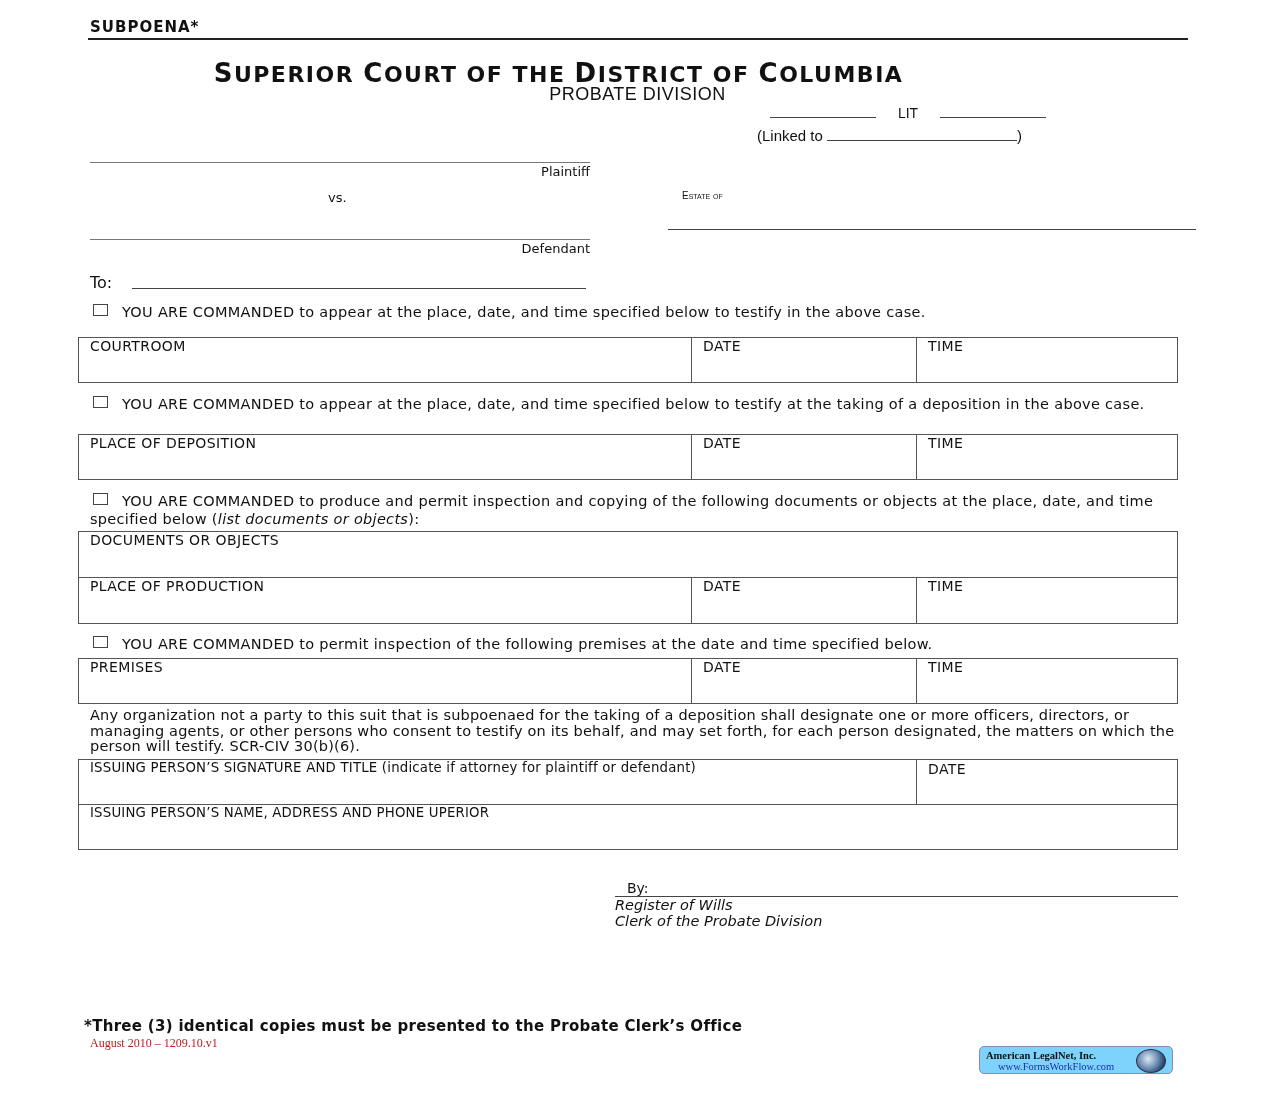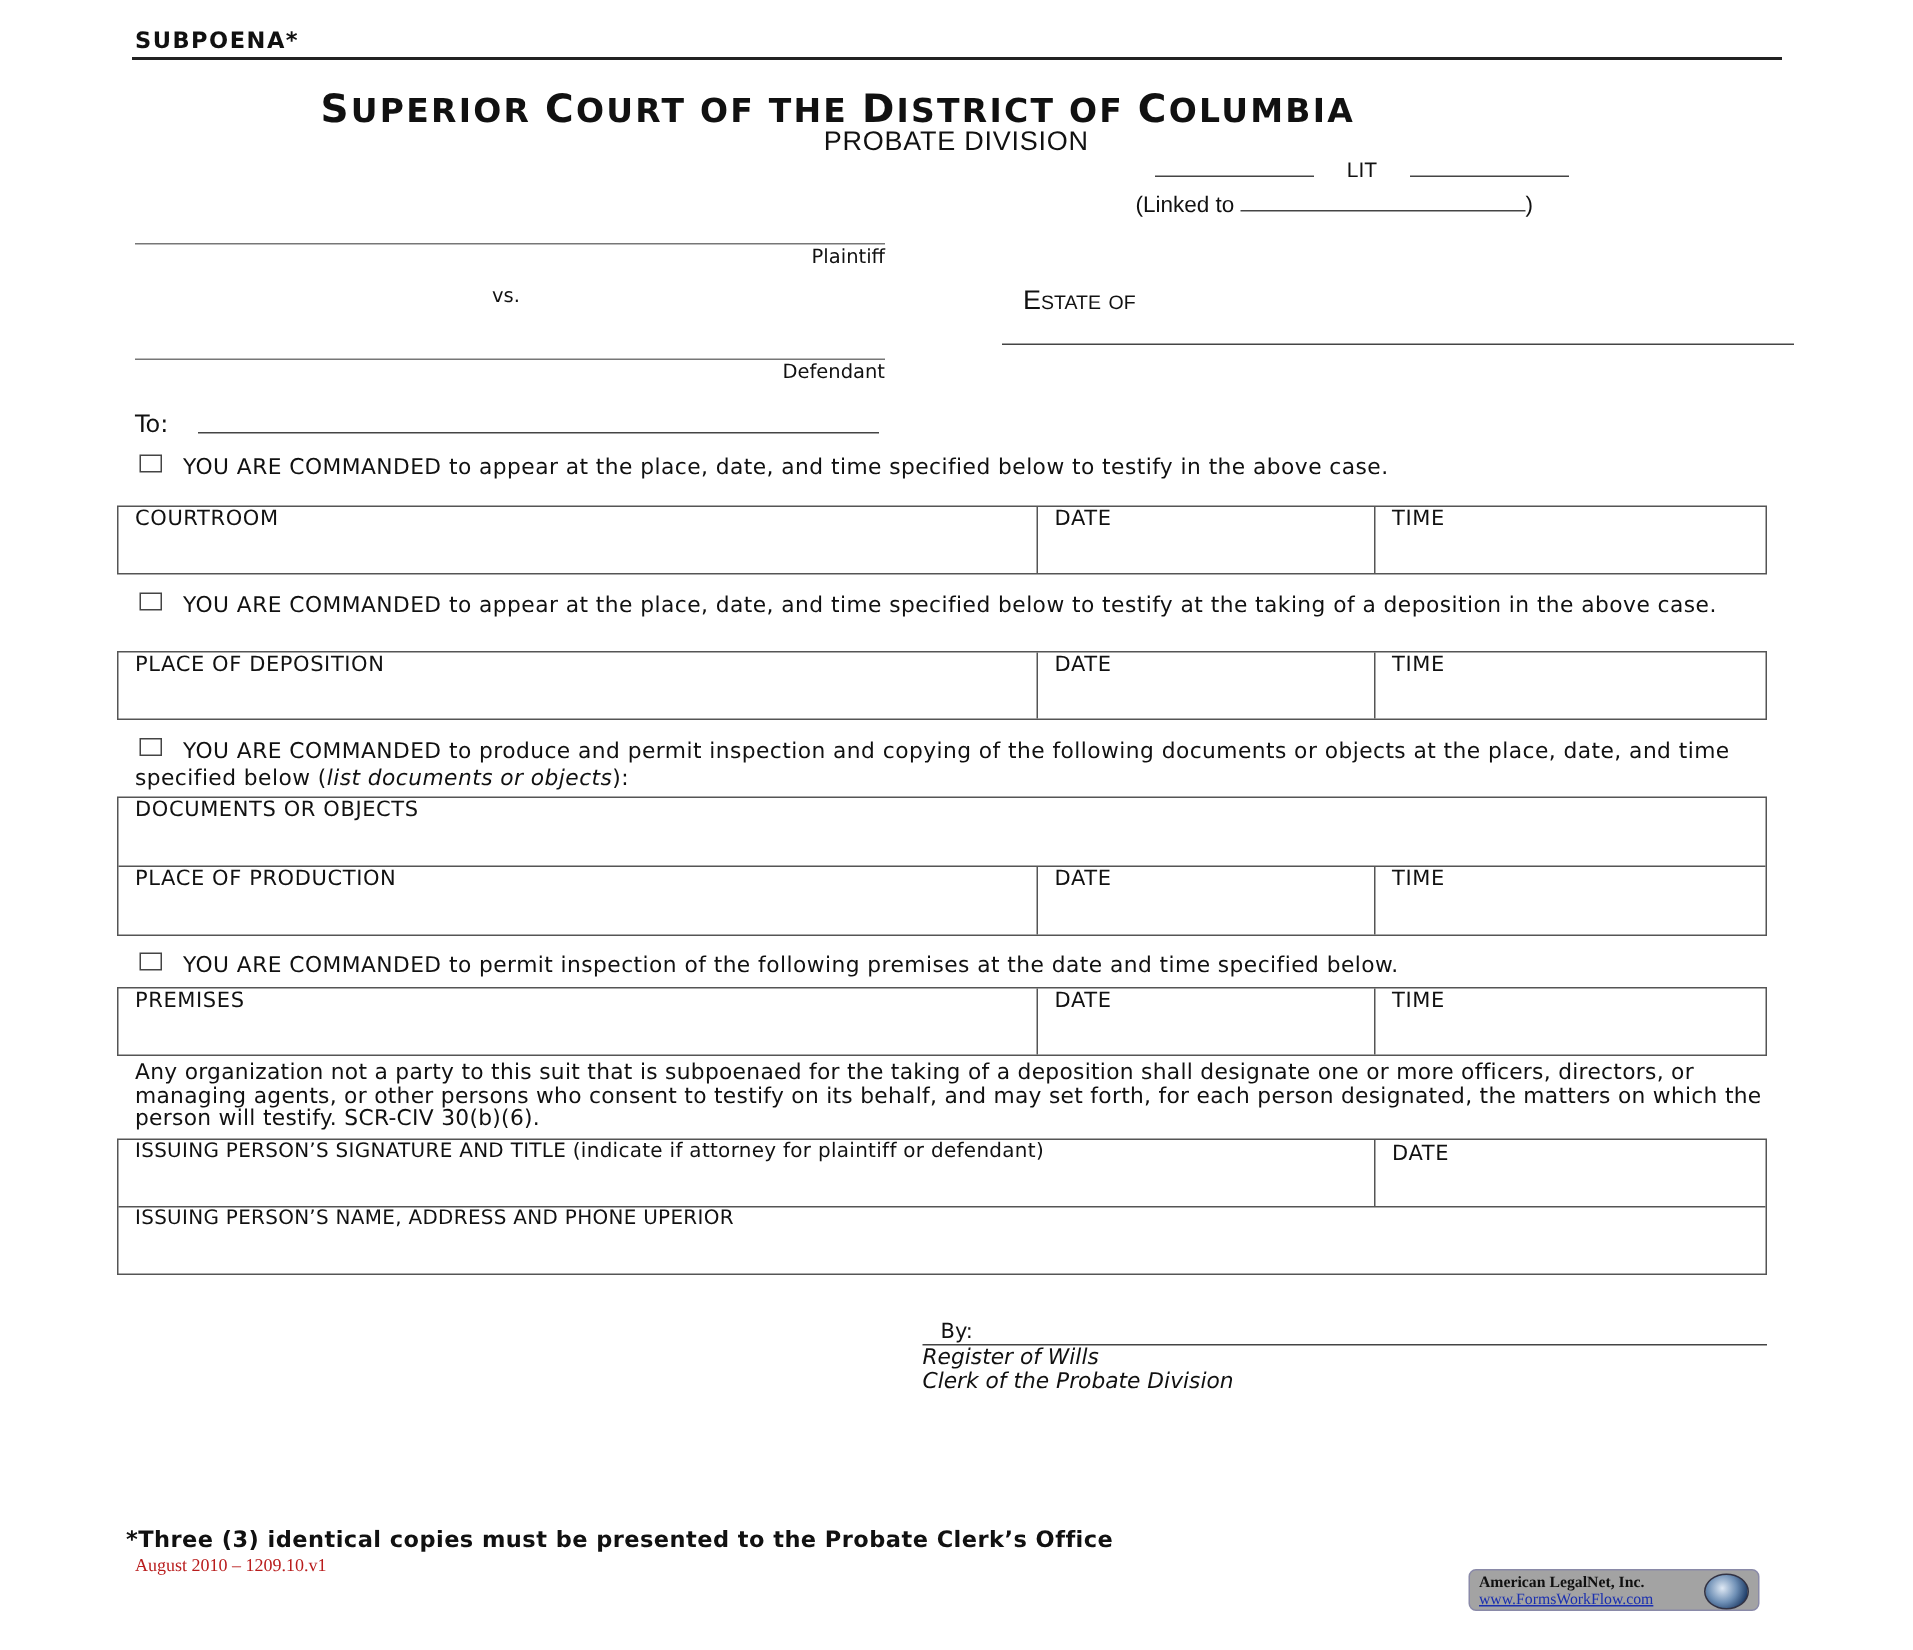--- a/index.html
+++ b/index.html
@@ -19,7 +19,7 @@
   .party-line { left: 90px; width: 500px; border-top: 1px solid #777; height: 0; }
   .party-label { font-size: 13px; text-align: right; width: 500px; left: 90px; }
   .vs { left: 328px; top: 190px; font-size: 13px; }
-  .estate-of { left: 682px; top: 190px; font-size: 18px; font-variant: small-caps; font-family: "Liberation Sans", sans-serif; }
+  .estate-of { left: 682px; top: 190px; font-size: 10px; font-variant: small-caps; font-family: "Liberation Sans", sans-serif; }
   .estate-line { left: 668px; top: 229px; width: 528px; border-top: 1px solid #444; }
   .to-label { left: 90px; top: 273px; font-size: 16px; }
   .to-line { left: 132px; top: 288px; width: 454px; border-top: 1px solid #444; }

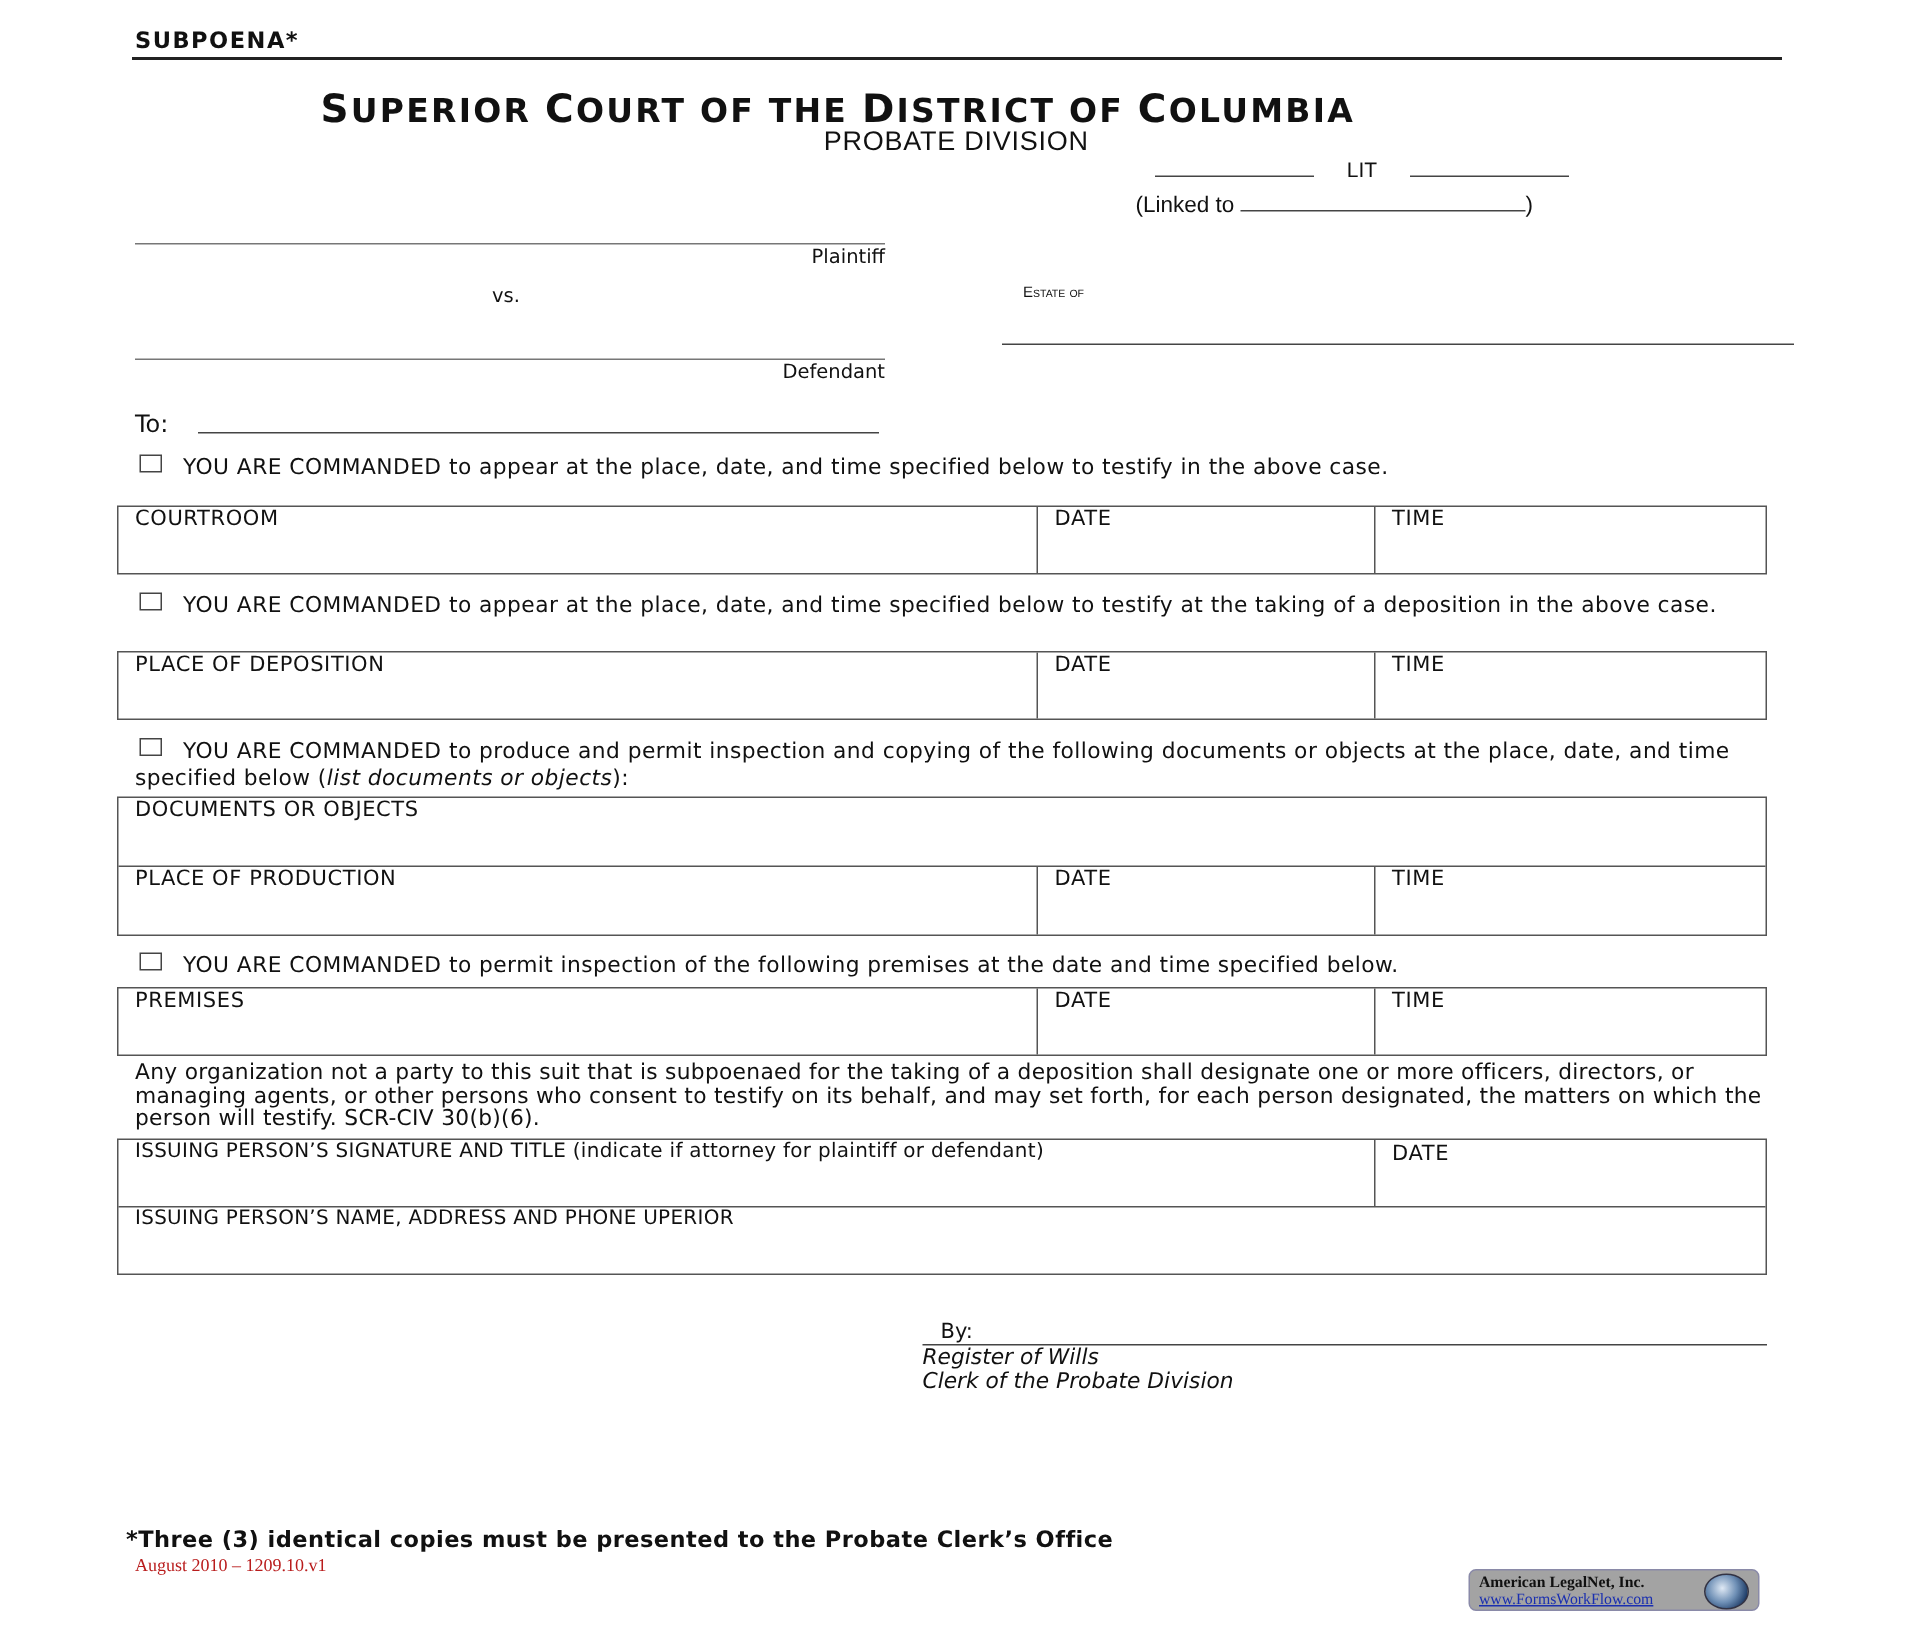--- a/index.html
+++ b/index.html
@@ -40,7 +40,7 @@
   .footnote { left: 84px; top: 1017px; font-size: 15px; font-weight: bold; letter-spacing: 0.3px; }
   .version { left: 90px; top: 1036px; font-size: 12px; color: #b91c1c; font-family: "Liberation Serif", serif; }
   .badge { left: 979px; top: 1046px; width: 194px; height: 28px; border: 1px solid #8a8aa8; border-radius: 5px;
-           box-sizing: border-box; background: #a3a3a3; }
+           box-sizing: border-box; background: #7dd3fc; }
   .badge .company { position: absolute; left: 6px; top: 3px; font-family: "Liberation Serif", serif;
                     font-weight: bold; font-size: 10.5px; color: #111; }
   .badge .site { position: absolute; left: 6px; top: 14px; font-family: "Liberation Serif", serif;

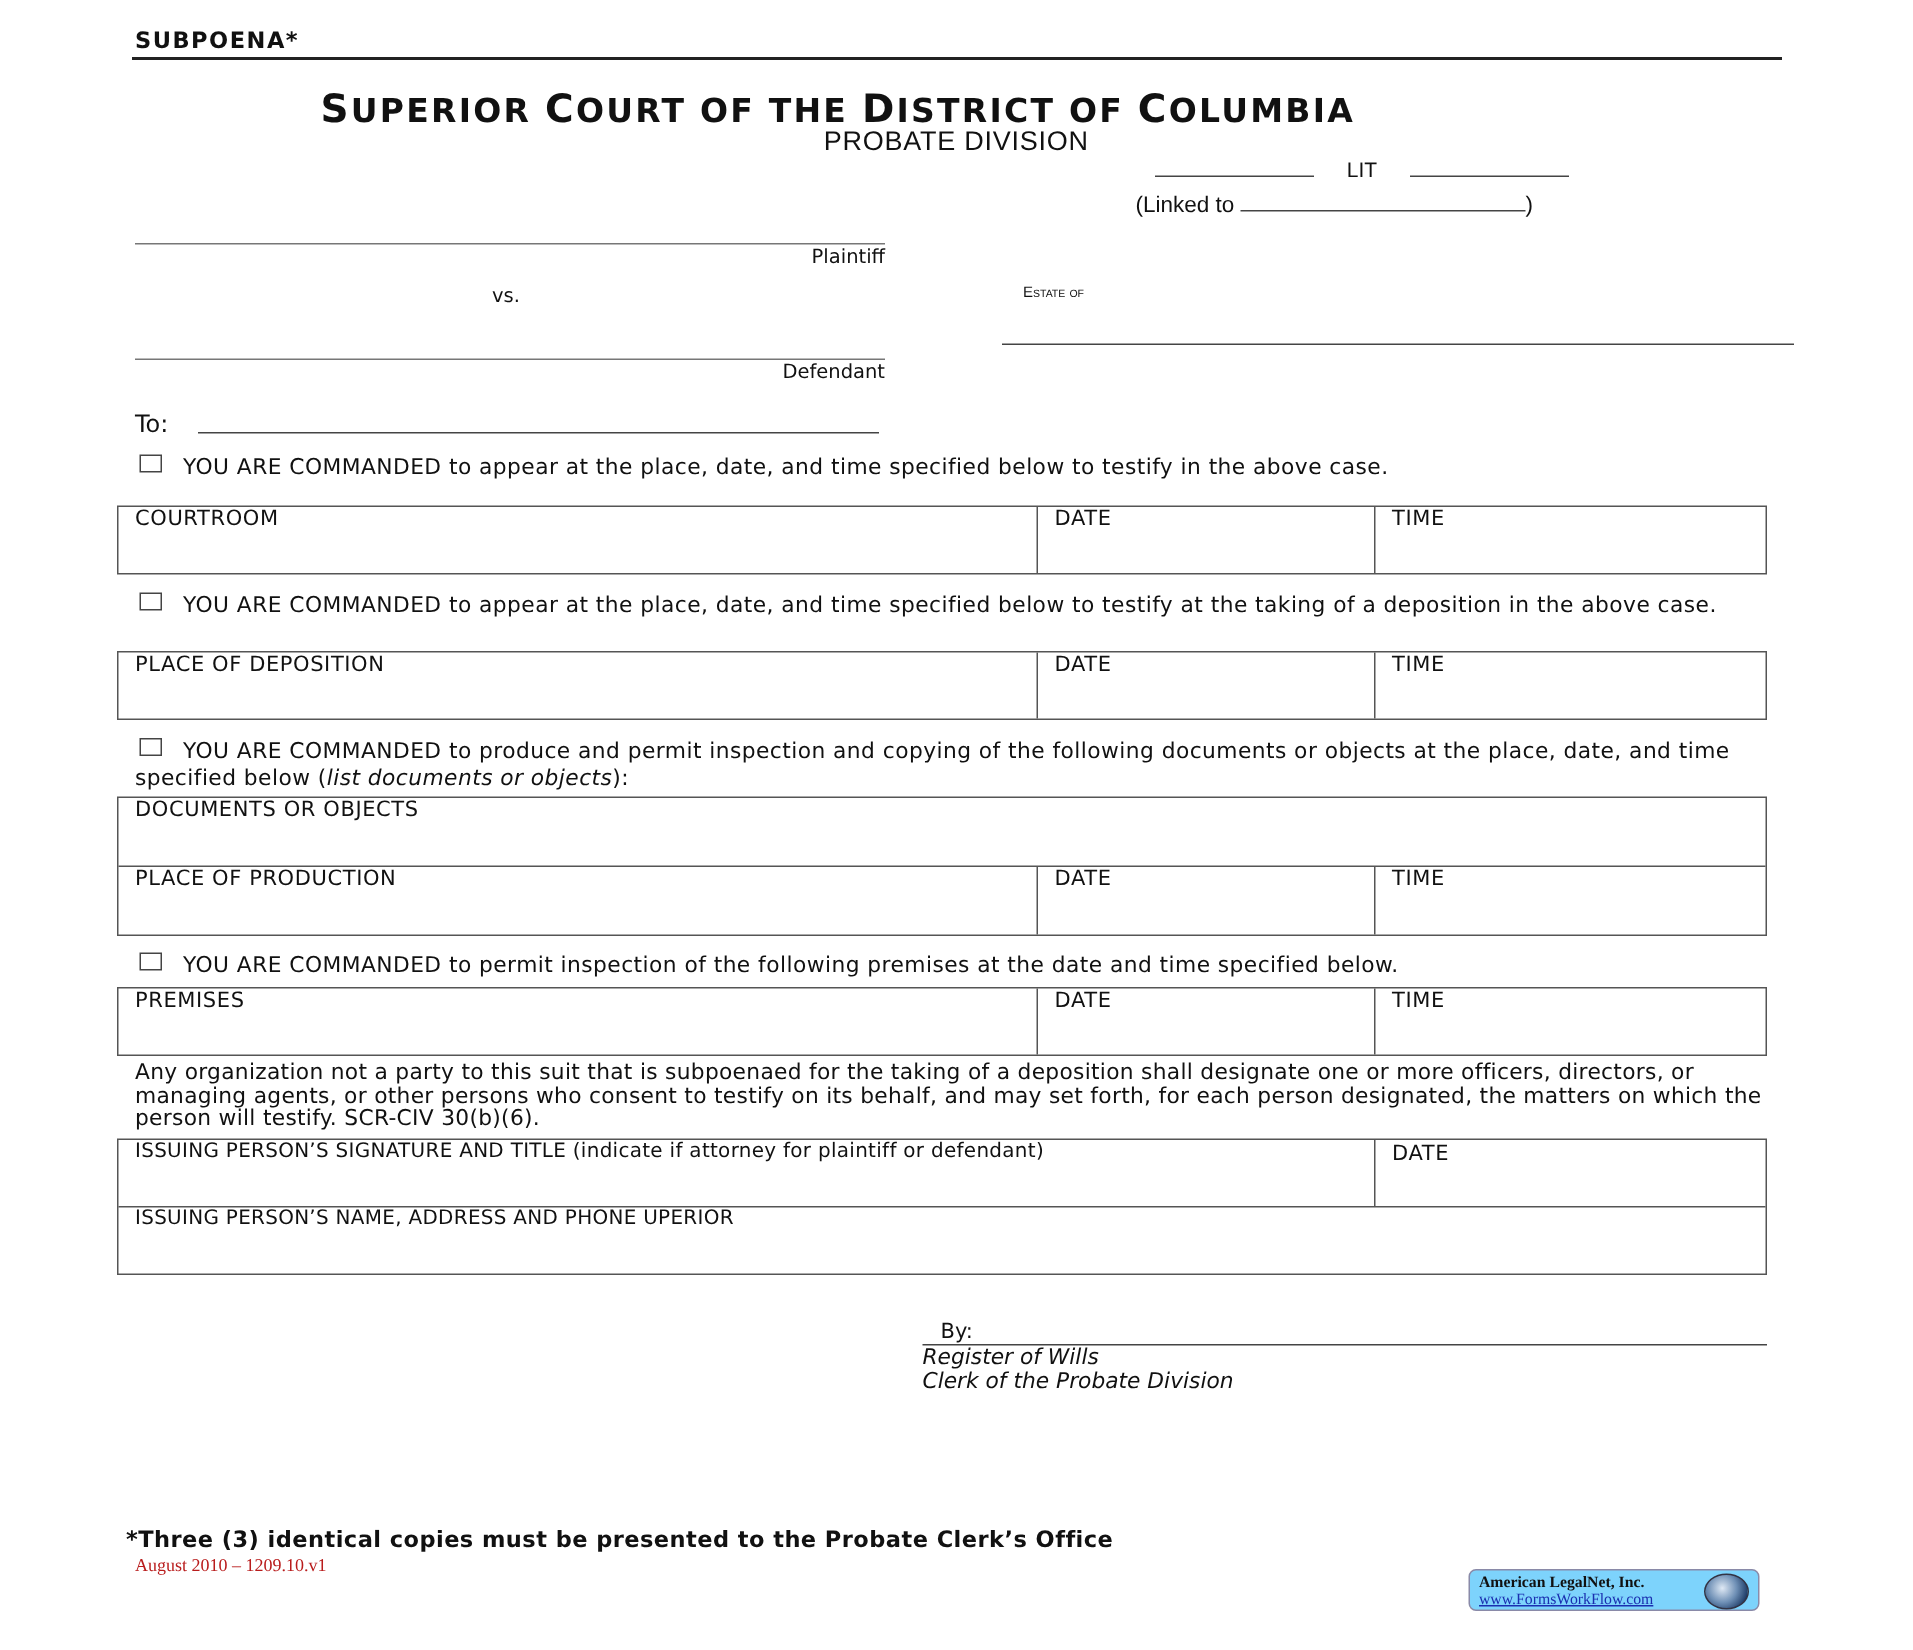--- a/index.html
+++ b/index.html
@@ -43,8 +43,8 @@
            box-sizing: border-box; background: #7dd3fc; }
   .badge .company { position: absolute; left: 6px; top: 3px; font-family: "Liberation Serif", serif;
                     font-weight: bold; font-size: 10.5px; color: #111; }
-  .badge .site { position: absolute; left: 6px; top: 14px; font-family: "Liberation Serif", serif;
-                 font-size: 10.5px; color: #1a2fb0; text-decoration: underline; }
+  .badge .site { position: absolute; left: 18px; top: 14px; font-family: "Liberation Serif", serif;
+                 font-size: 10.5px; color: #1a2fb0; }
   .badge .globe { position: absolute; right: 6px; top: 2px; width: 28px; height: 22px; border-radius: 50%;
                   background: radial-gradient(circle at 40% 40%, #dfe9f5 0%, #6e8fb5 45%, #1d3b66 80%);
                   border: 1px solid #334; }

